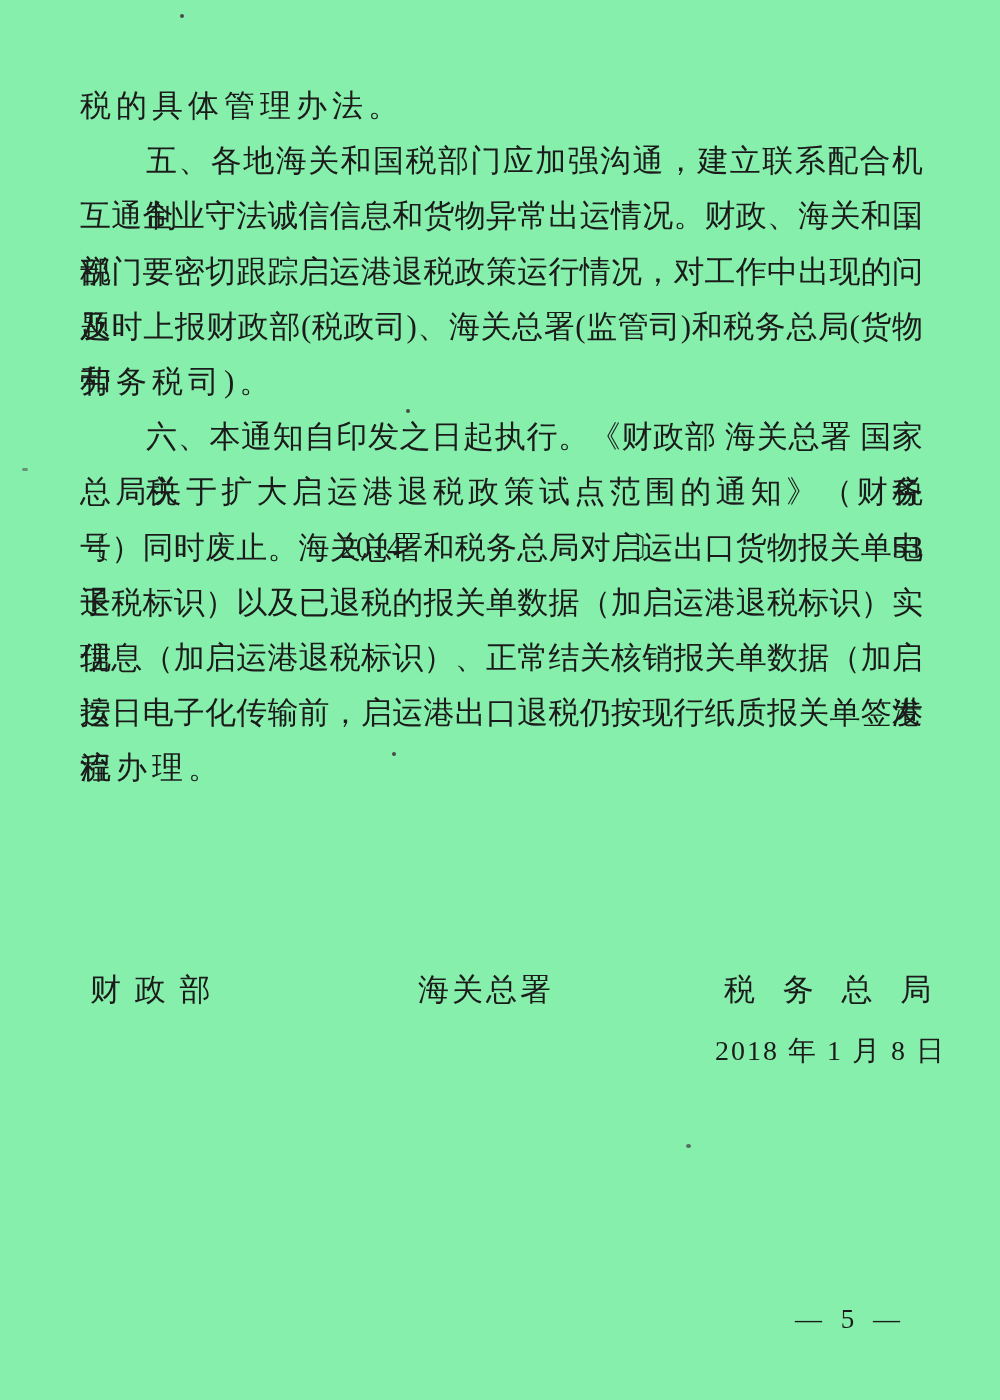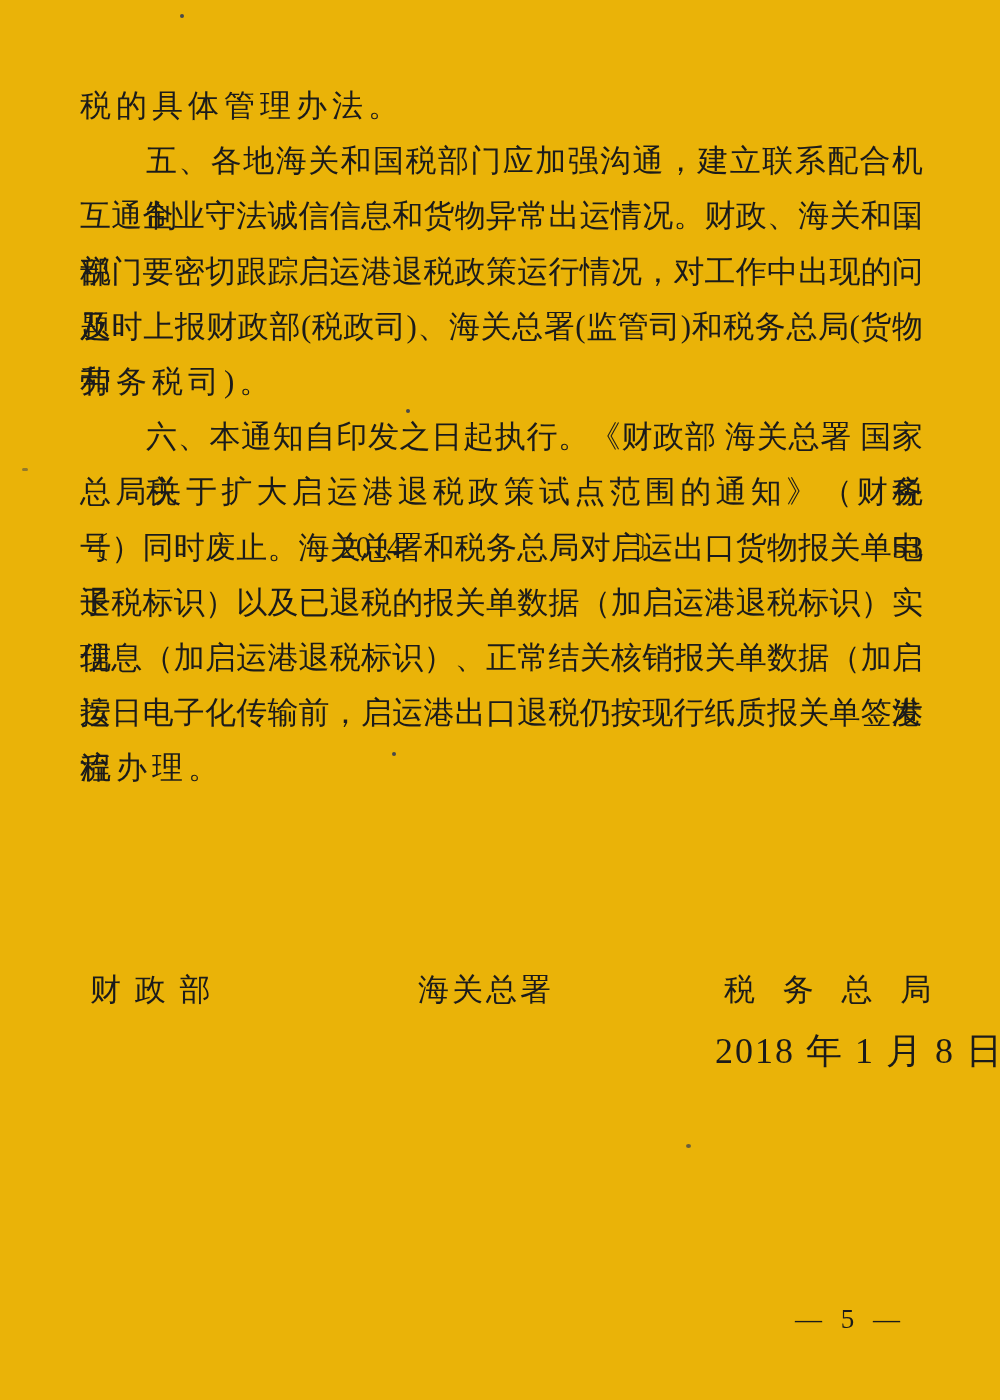--- a/index.html
+++ b/index.html
@@ -18,7 +18,7 @@
   .scan-page {
     position: absolute;
     inset: 0;
-    background: #eab308;
+    background: #86efac;
   }
   .doc-body {
     position: absolute;

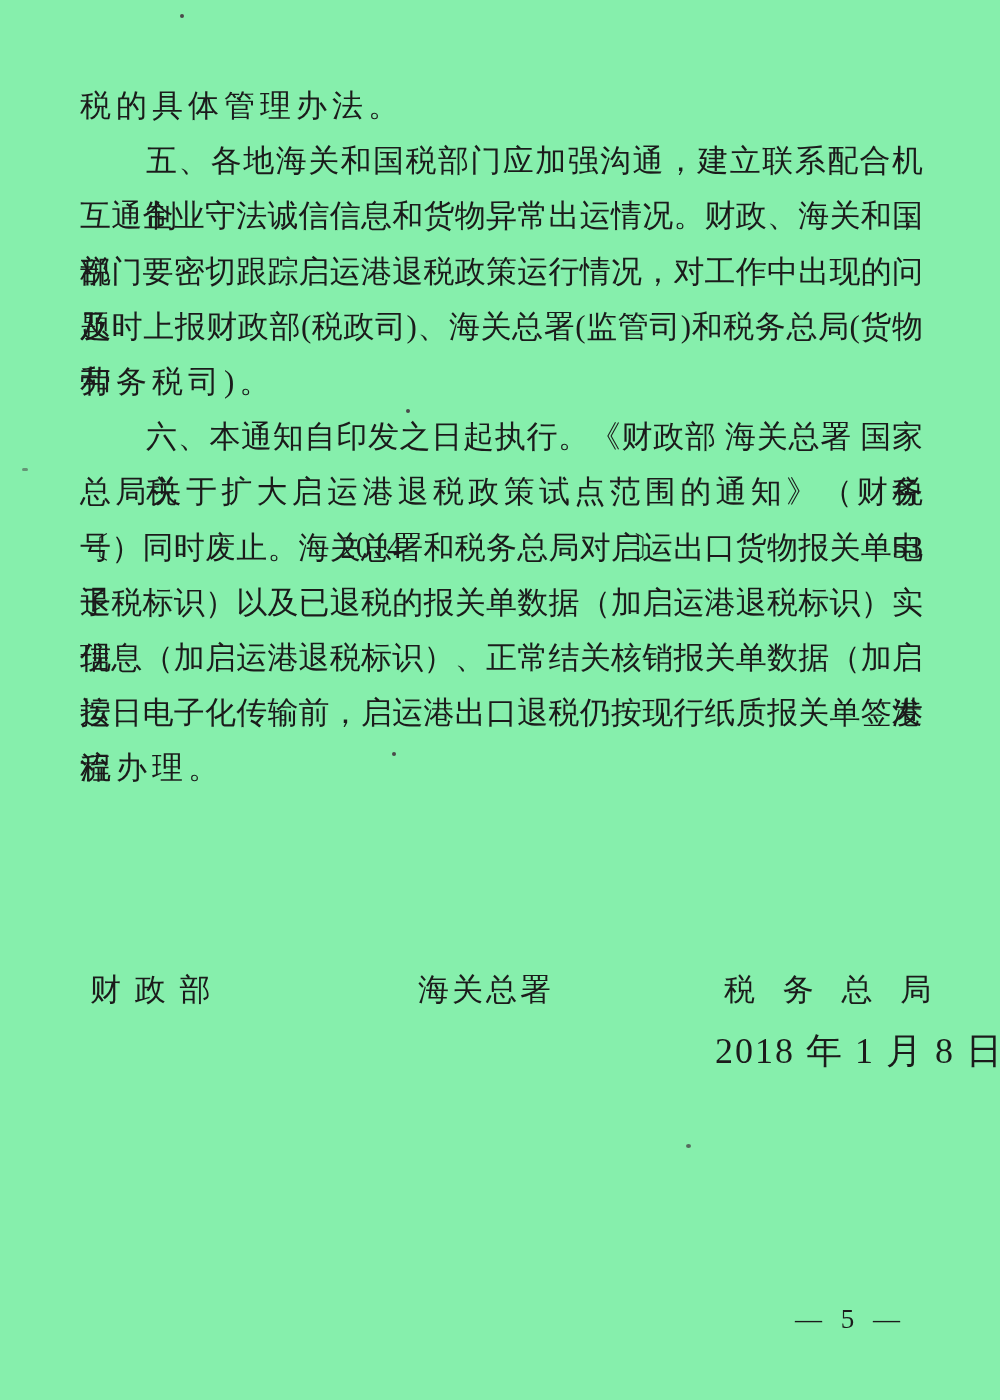--- a/index.html
+++ b/index.html
@@ -65,7 +65,7 @@
     top: 1033px;
     left: 715px;
     width: 225px;
-    font-size: 36px;
+    font-size: 28px;
     line-height: 36px;
     text-align: center;
     white-space: nowrap;

